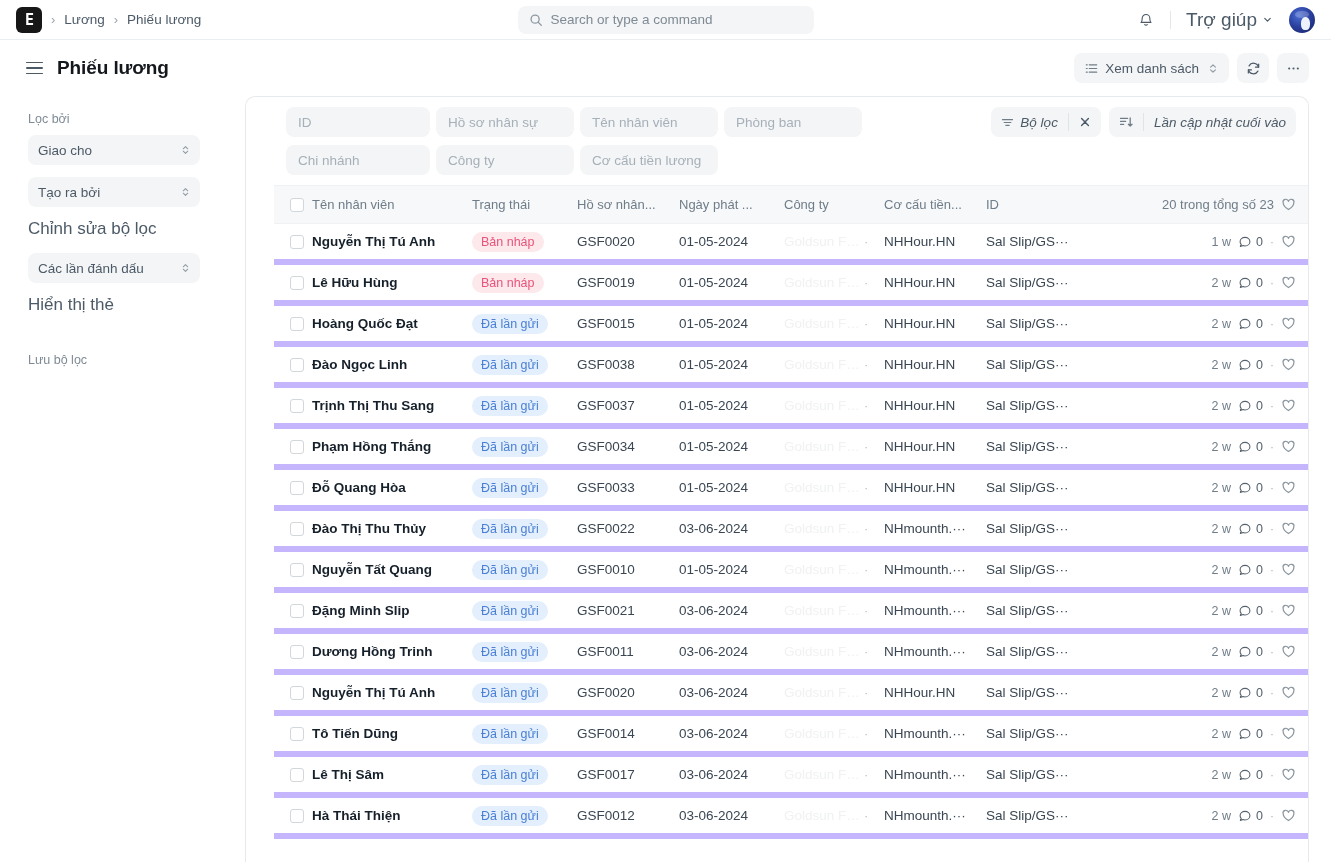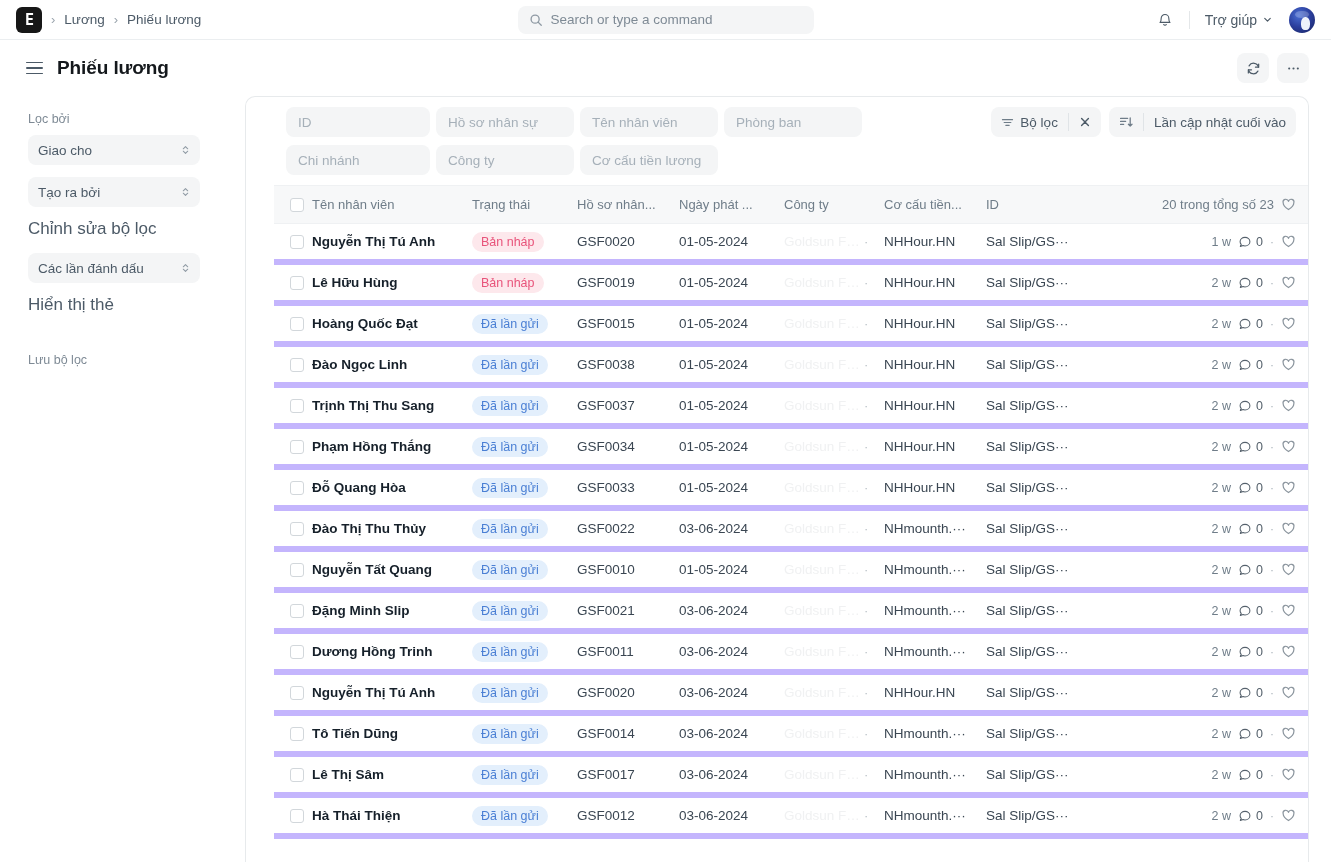--- a/index.html
+++ b/index.html
@@ -59,7 +59,7 @@
   .nav-divider { width: 1px; height: 18px; background: #e4e7e9; margin: 0 9px; }
   .help-btn {
     display: flex; align-items: center; gap: 5px;
-    font-size: 14px; color: #4c5a67; cursor: pointer;
+    font-size: 19px; color: #4c5a67; cursor: pointer;
     padding: 4px 6px; border-radius: 6px; background: none; border: none;
     font-family: inherit;
   }

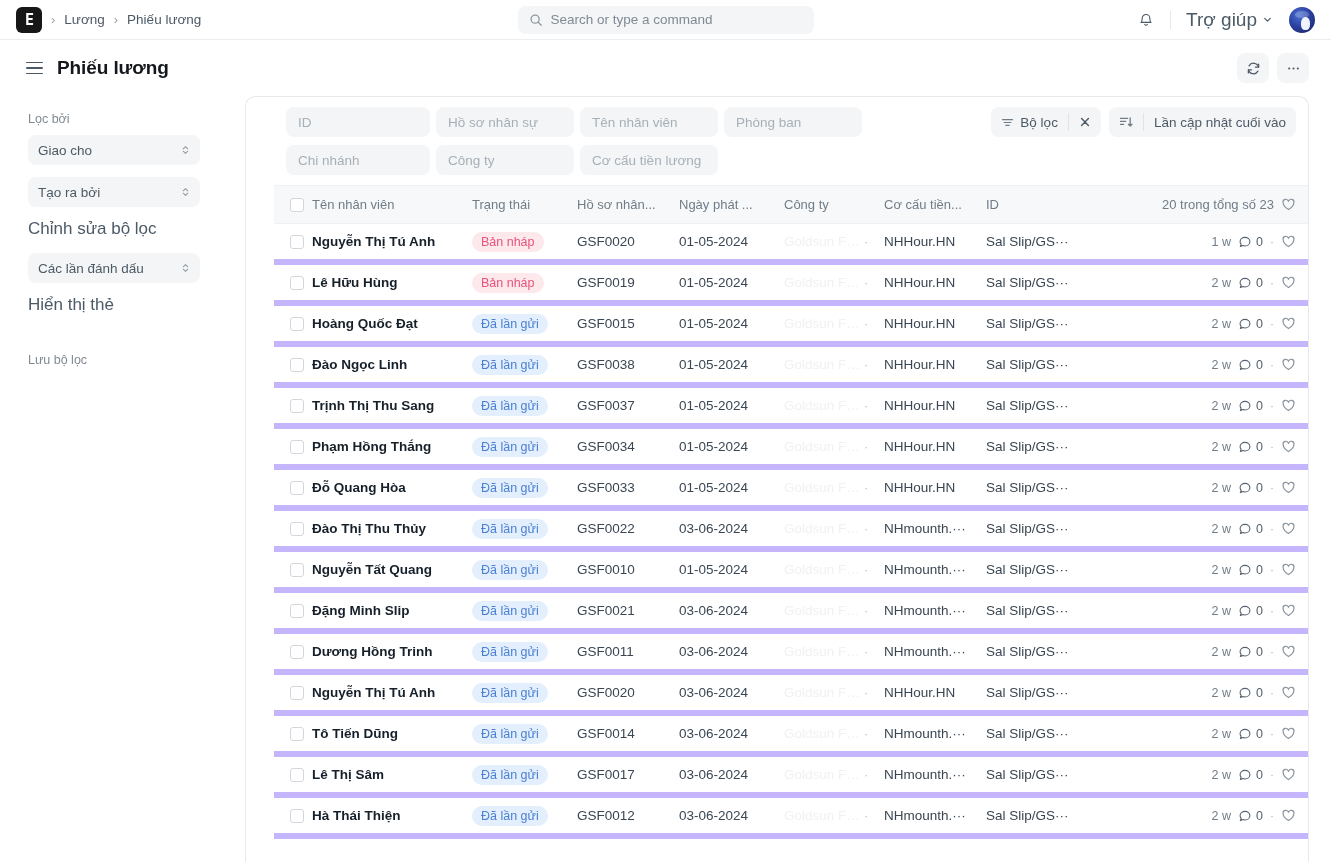--- a/index.html
+++ b/index.html
@@ -277,6 +277,19 @@
     <div class="page-title">Phiếu lương</div>
 
     <div class="head-actions">
+      <button class="btn-grey">
+        <span style="color:#6f7d89;">
+          <svg width="13" height="13" viewBox="0 0 14 14" fill="none" stroke="currentColor" stroke-width="1.3">
+            <path d="M1.4 3h1M1.4 7h1M1.4 11h1M4.6 3h8M4.6 7h8M4.6 11h8" stroke-linecap="round"></path>
+          </svg>
+        </span>
+        <span>Xem danh sách</span>
+        <span style="color:#8e99a3;margin-left:2px;">
+          <svg width="10" height="13" viewBox="0 0 10 14" fill="none" stroke="currentColor" stroke-width="1.2">
+            <path d="M2.4 5.6 5 3l2.6 2.6M2.4 8.4 5 11l2.6-2.6" stroke-linecap="round" stroke-linejoin="round"></path>
+          </svg>
+        </span>
+      </button>
 
       <button class="btn-square">
         <span>

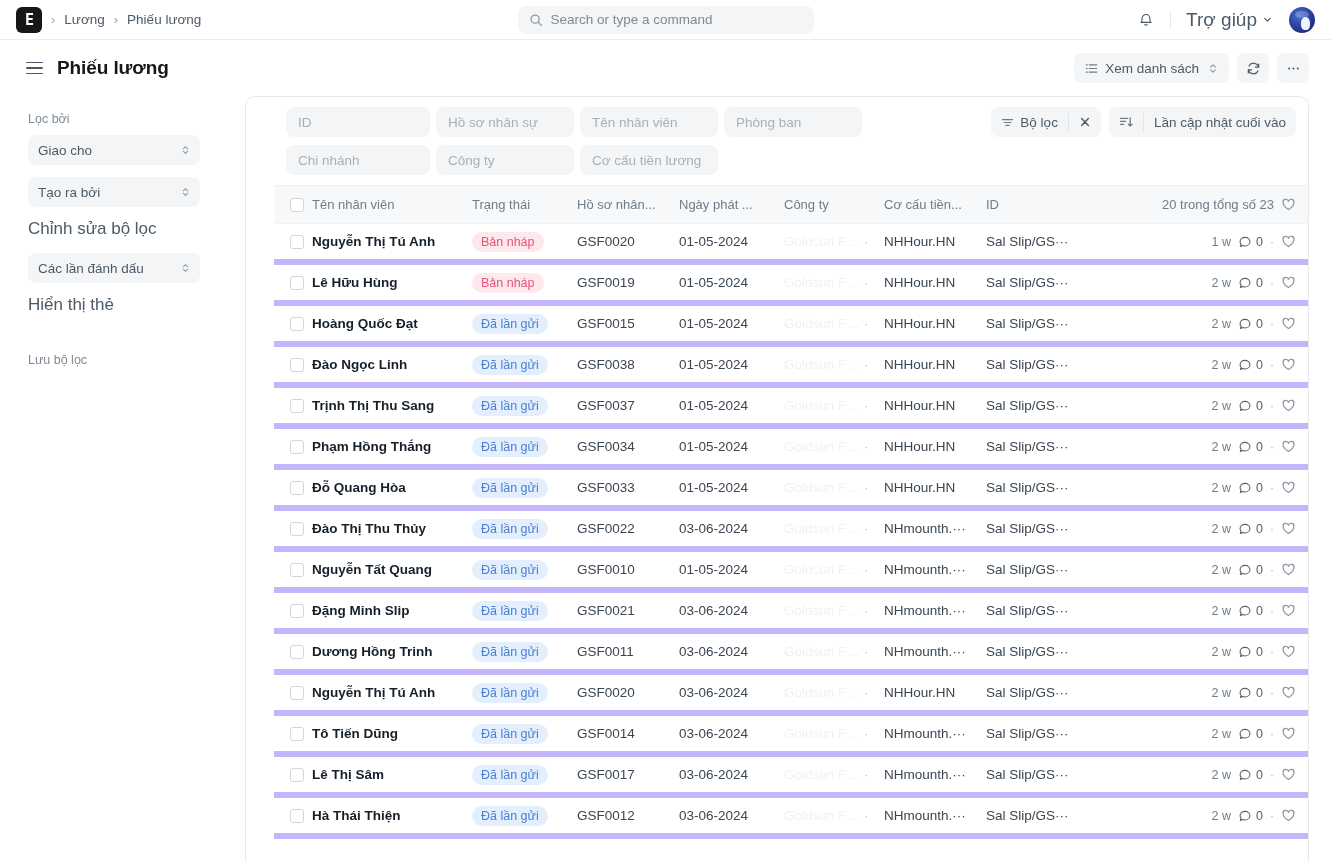--- a/index.html
+++ b/index.html
@@ -165,7 +165,7 @@
   }
   .pill-part {
     display: flex; align-items: center; gap: 6px; padding: 0 10px; height: 30px;
-    font-size: 13.5px; color: #4c5a67; cursor: pointer; white-space: nowrap;
+    font-size: 13.5px; color: #4c5a67; cursor: pointer; white-space: nowrap; font-style: italic;
   }
   .pill-sep { width: 1px; height: 18px; background: #e0e4e7; }
 

